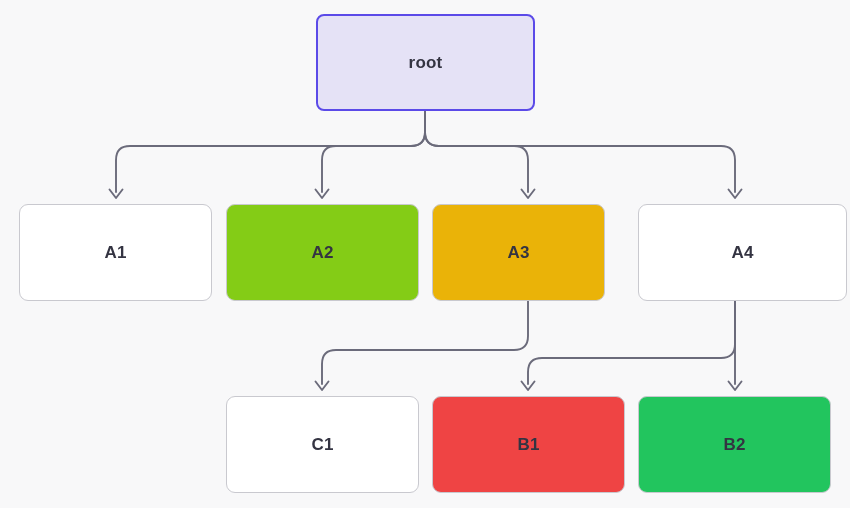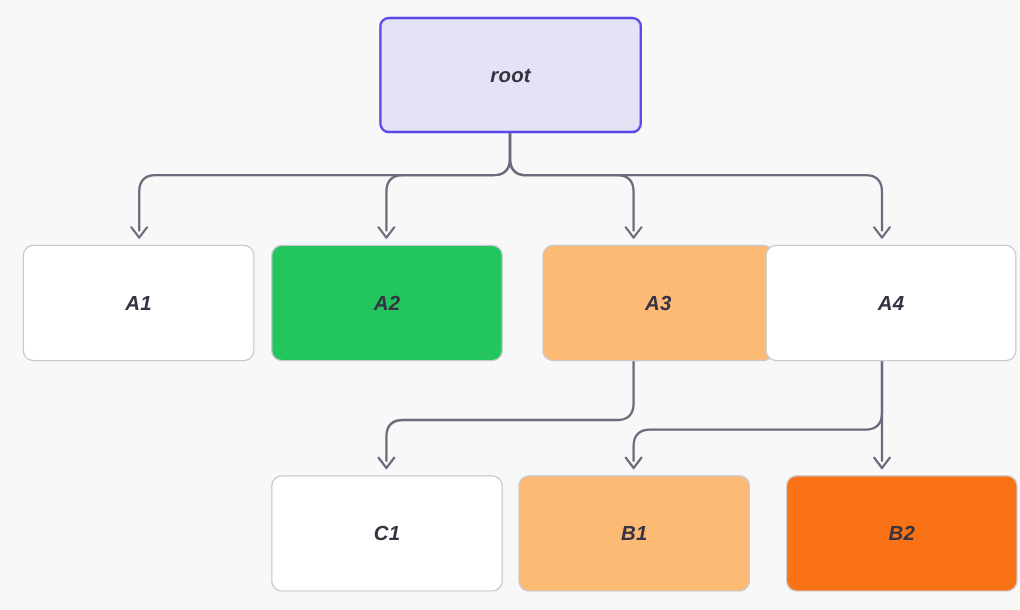--- a/index.html
+++ b/index.html
@@ -43,7 +43,6 @@
     font-weight: bold;
     letter-spacing: 0.2px;
     user-select: none;
-    font-style: italic;
   }
   .node.root {
     background: #e5e2f6;

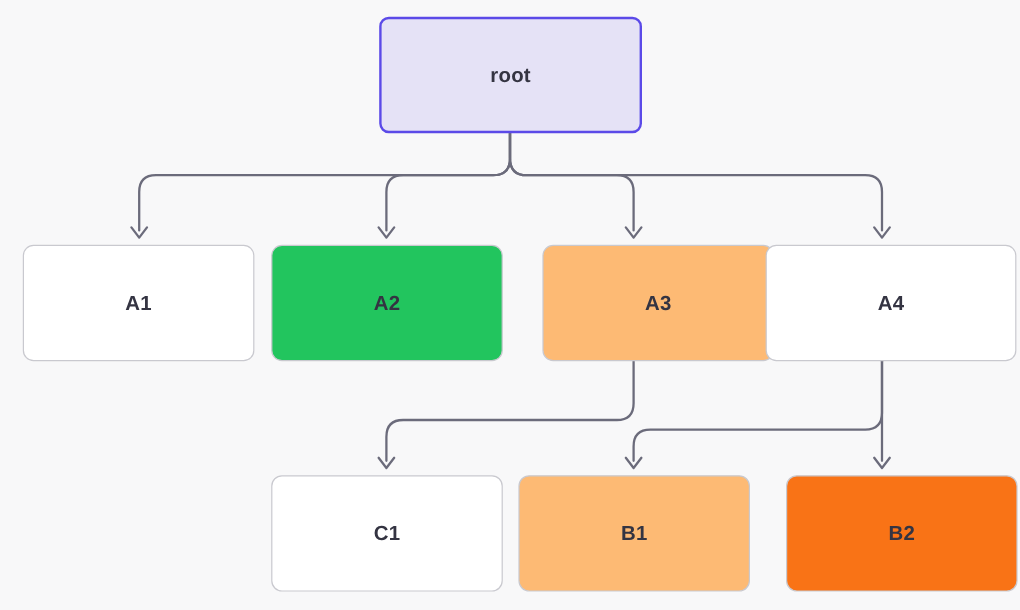--- a/index.html
+++ b/index.html
@@ -95,7 +95,7 @@
       <div class="node" style="left: 19px; top: 204px; width: 193px; height: 97px; background: rgb(255, 255, 255); border-color: rgb(201, 201, 207); color: rgb(52, 52, 66); text-align: right;">
         <span class="node-label">A1</span>
       </div>
-      <div class="node" style="left: 226px; top: 204px; width: 193px; height: 97px; background: #22c55e; border-color: rgb(201, 201, 207); color: rgb(52, 52, 66);">
+      <div class="node" style="left: 226px; top: 204px; width: 193px; height: 97px; background: #84cc16; border-color: rgb(201, 201, 207); color: rgb(52, 52, 66);">
         <span class="node-label">A2</span>
       </div>
       <div class="node" style="left: 452px; top: 204px; width: 193px; height: 97px; background: #fdba74; border-color: rgb(201, 201, 207); color: rgb(52, 52, 66);">

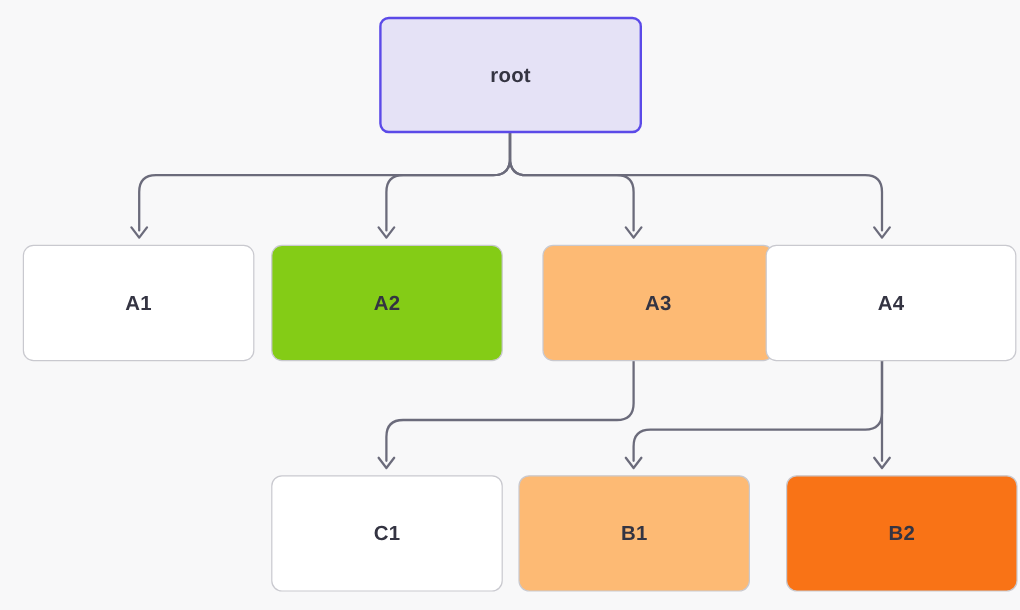--- a/index.html
+++ b/index.html
@@ -98,7 +98,7 @@
       <div class="node" style="left: 226px; top: 204px; width: 193px; height: 97px; background: #84cc16; border-color: rgb(201, 201, 207); color: rgb(52, 52, 66);">
         <span class="node-label">A2</span>
       </div>
-      <div class="node" style="left: 452px; top: 204px; width: 193px; height: 97px; background: #fdba74; border-color: rgb(201, 201, 207); color: rgb(52, 52, 66);">
+      <div class="node" style="left: 432px; top: 204px; width: 173px; height: 97px; background: #eab308; border-color: rgb(201, 201, 207); color: rgb(52, 52, 66);">
         <span class="node-label">A3</span>
       </div>
       <div class="node" style="left: 638px; top: 204px; width: 209px; height: 97px; background: rgb(255, 255, 255); border-color: rgb(201, 201, 207); color: rgb(52, 52, 66);">

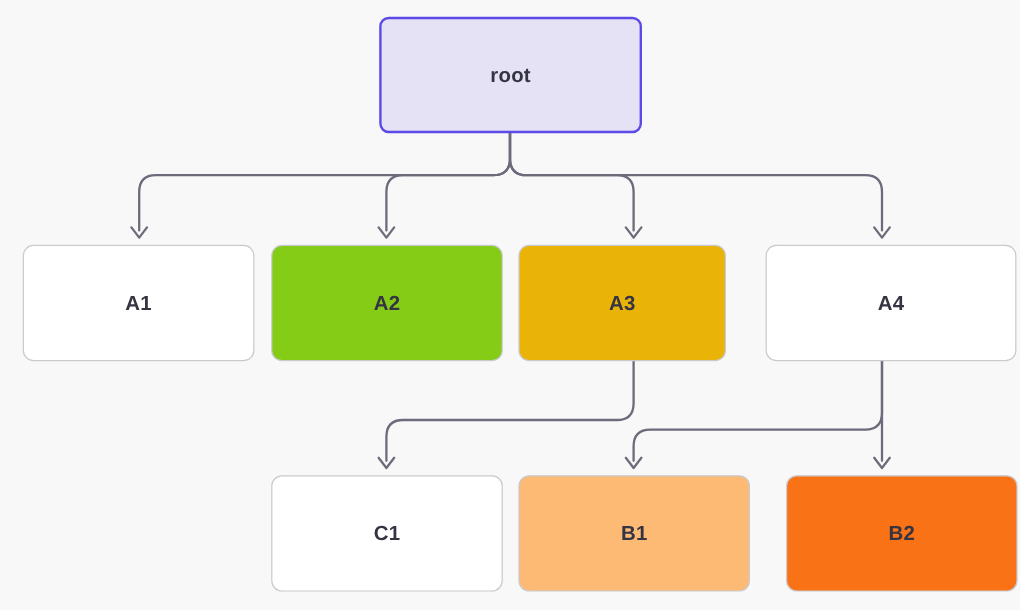--- a/index.html
+++ b/index.html
@@ -107,7 +107,7 @@
       <div class="node" style="left: 226px; top: 396px; width: 193px; height: 97px; background: rgb(255, 255, 255); border-color: rgb(201, 201, 207); color: rgb(52, 52, 66); justify-content: center;">
         <span class="node-label">C1</span>
       </div>
-      <div class="node" style="left: 432px; top: 396px; width: 193px; height: 97px; background: #fdba74; border-color: rgb(201, 201, 207); color: rgb(52, 52, 66);">
+      <div class="node" style="left: 432px; top: 396px; width: 193px; height: 97px; background: #ef4444; border-color: rgb(201, 201, 207); color: rgb(52, 52, 66);">
         <span class="node-label">B1</span>
       </div>
       <div class="node" style="left: 638px; top: 396px; width: 193px; height: 97px; background: #f97316; border-color: rgb(201, 201, 207); color: rgb(52, 52, 66); margin-left: 17px;">

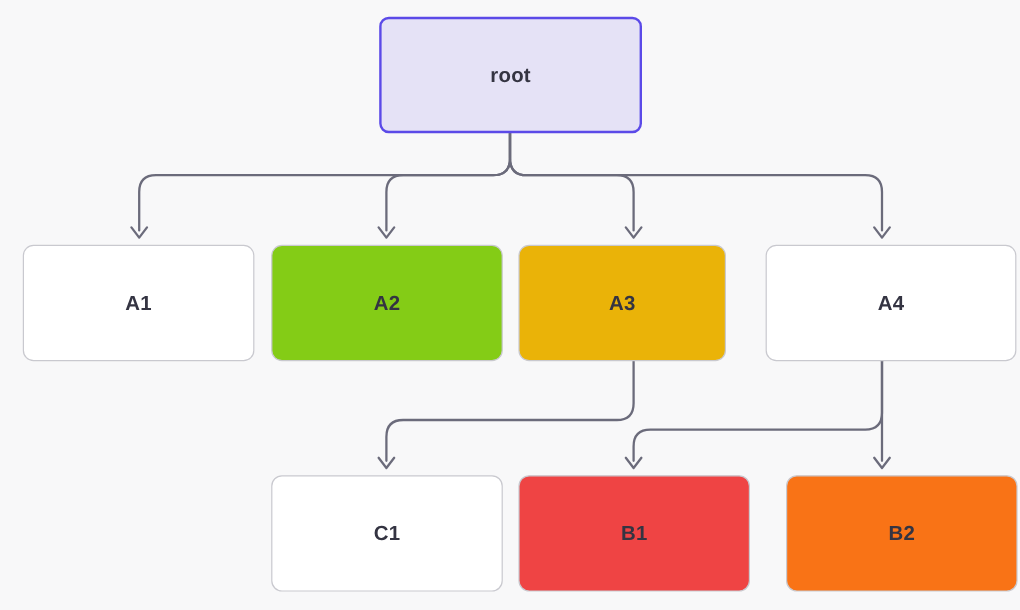--- a/index.html
+++ b/index.html
@@ -110,7 +110,7 @@
       <div class="node" style="left: 432px; top: 396px; width: 193px; height: 97px; background: #ef4444; border-color: rgb(201, 201, 207); color: rgb(52, 52, 66);">
         <span class="node-label">B1</span>
       </div>
-      <div class="node" style="left: 638px; top: 396px; width: 193px; height: 97px; background: #f97316; border-color: rgb(201, 201, 207); color: rgb(52, 52, 66); margin-left: 17px;">
+      <div class="node" style="left: 638px; top: 396px; width: 193px; height: 97px; background: #22c55e; border-color: rgb(201, 201, 207); color: rgb(52, 52, 66);">
         <span class="node-label">B2</span>
       </div>
     </div>

